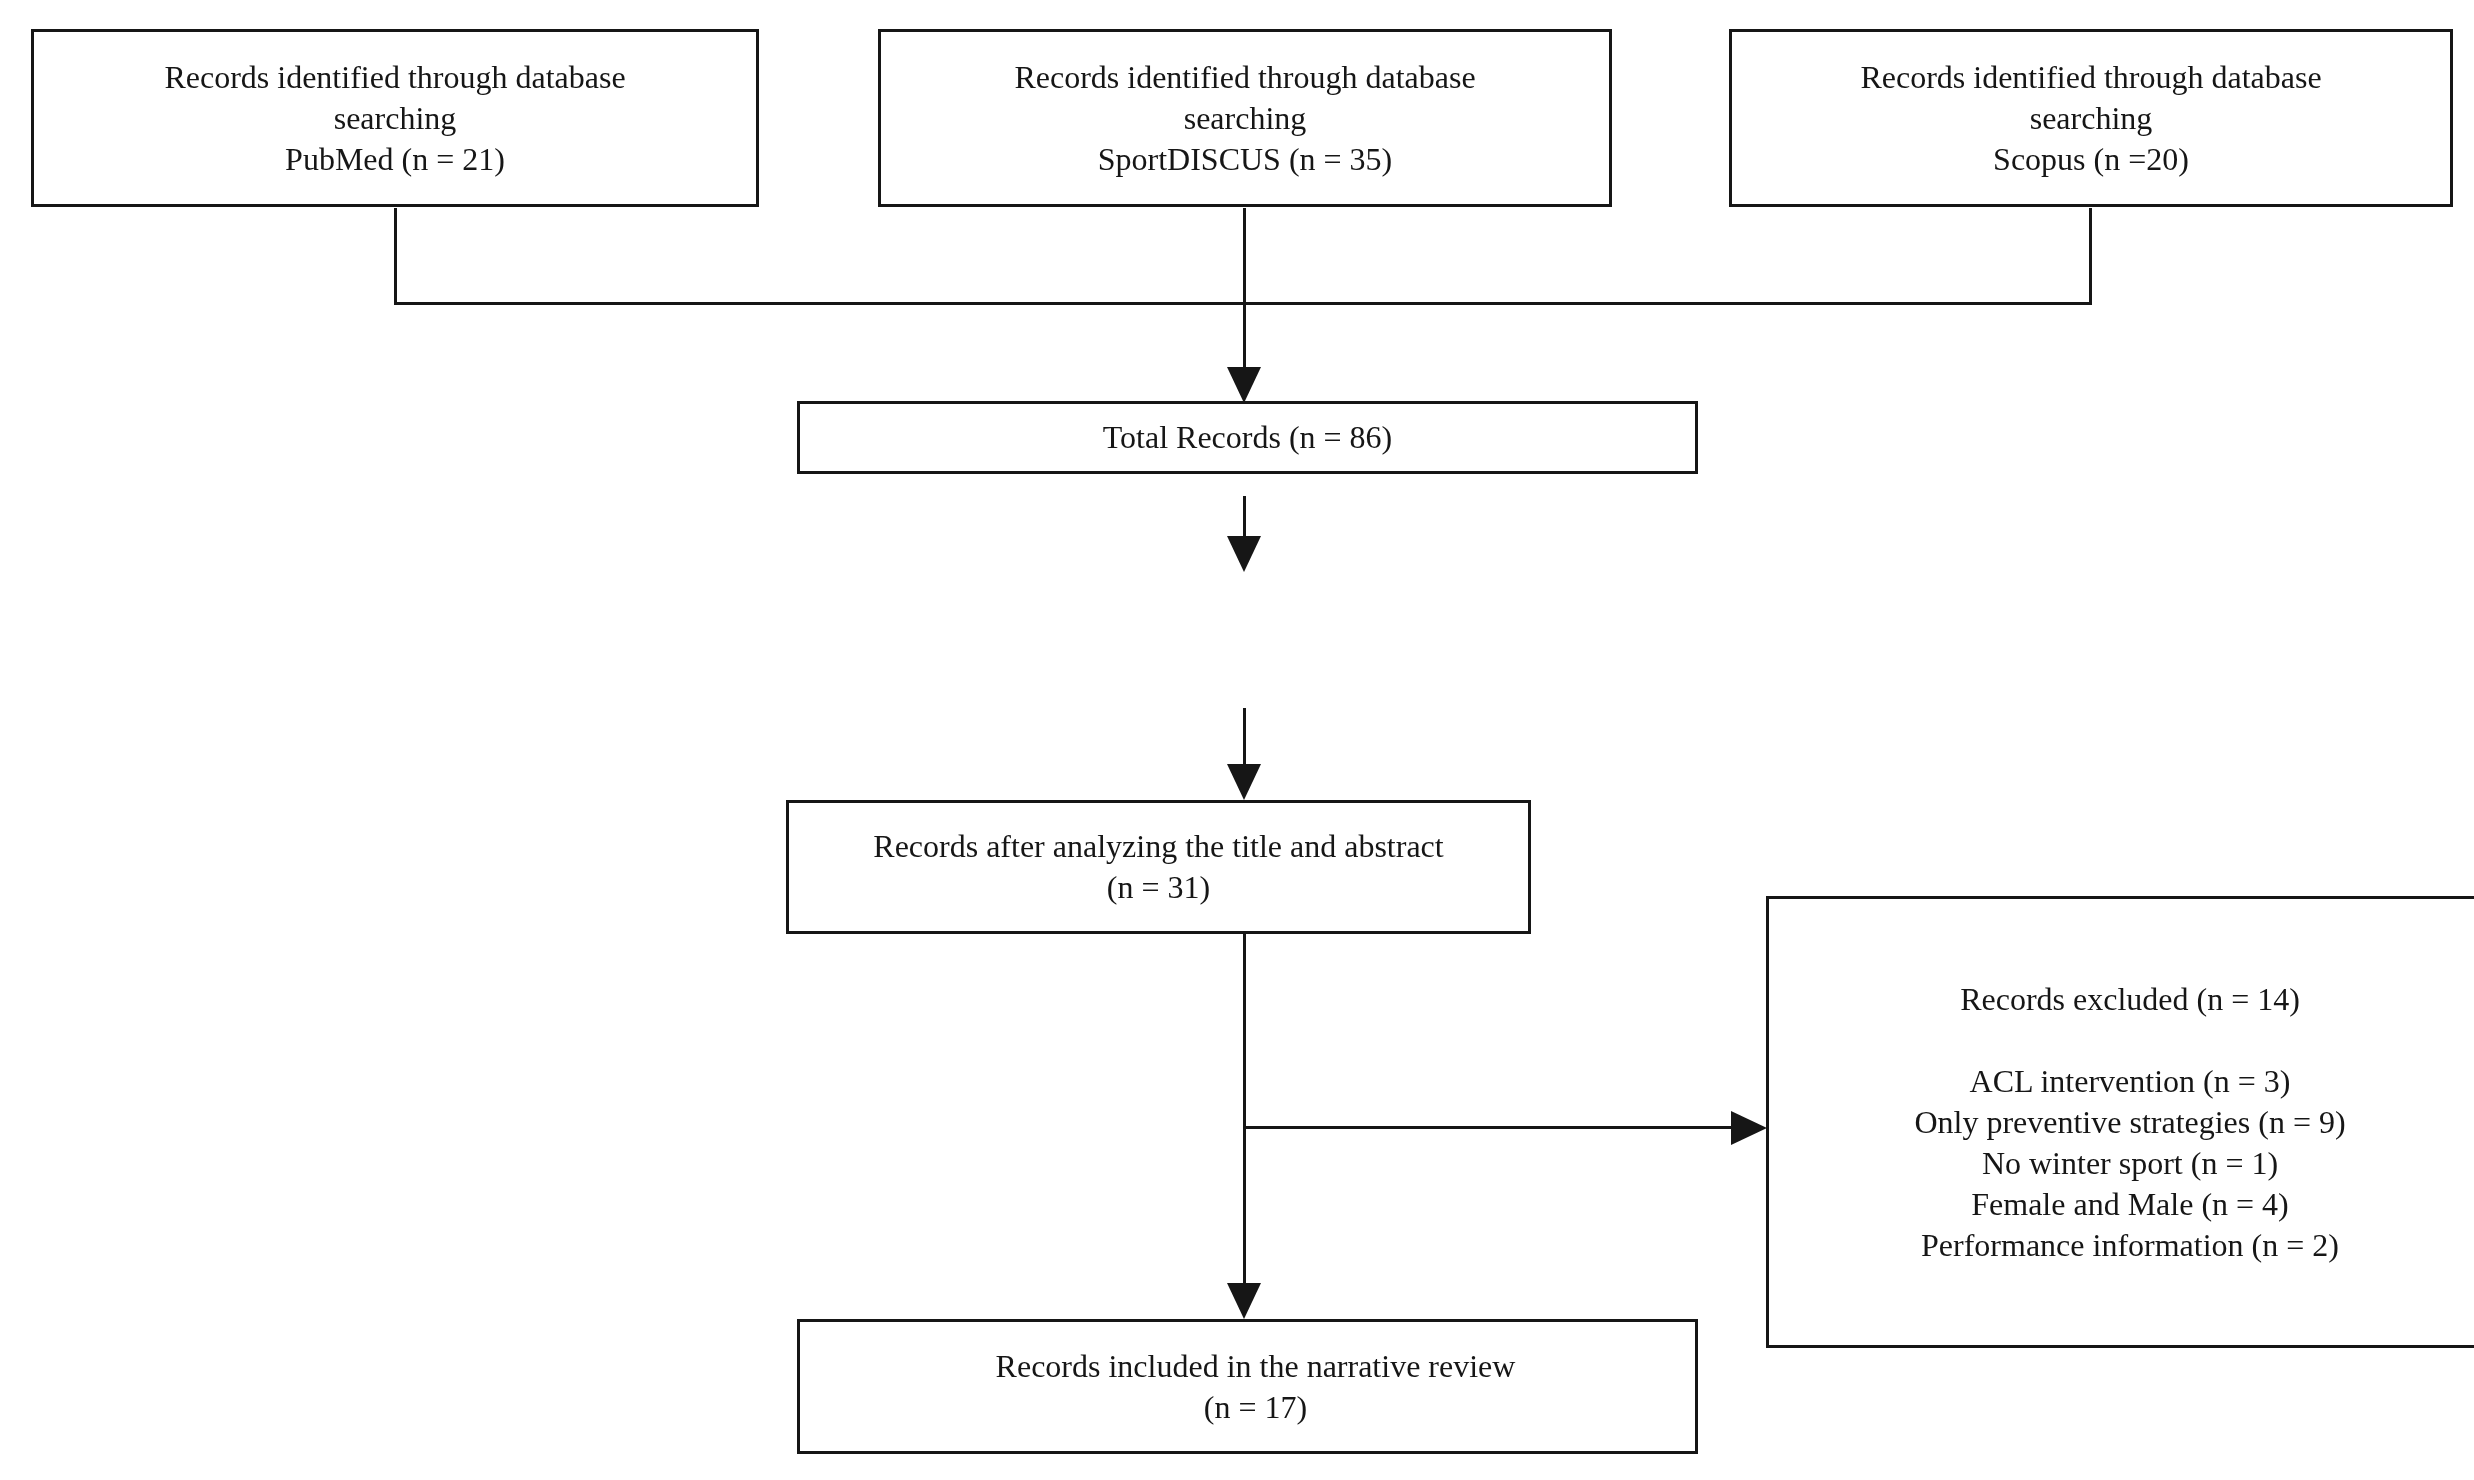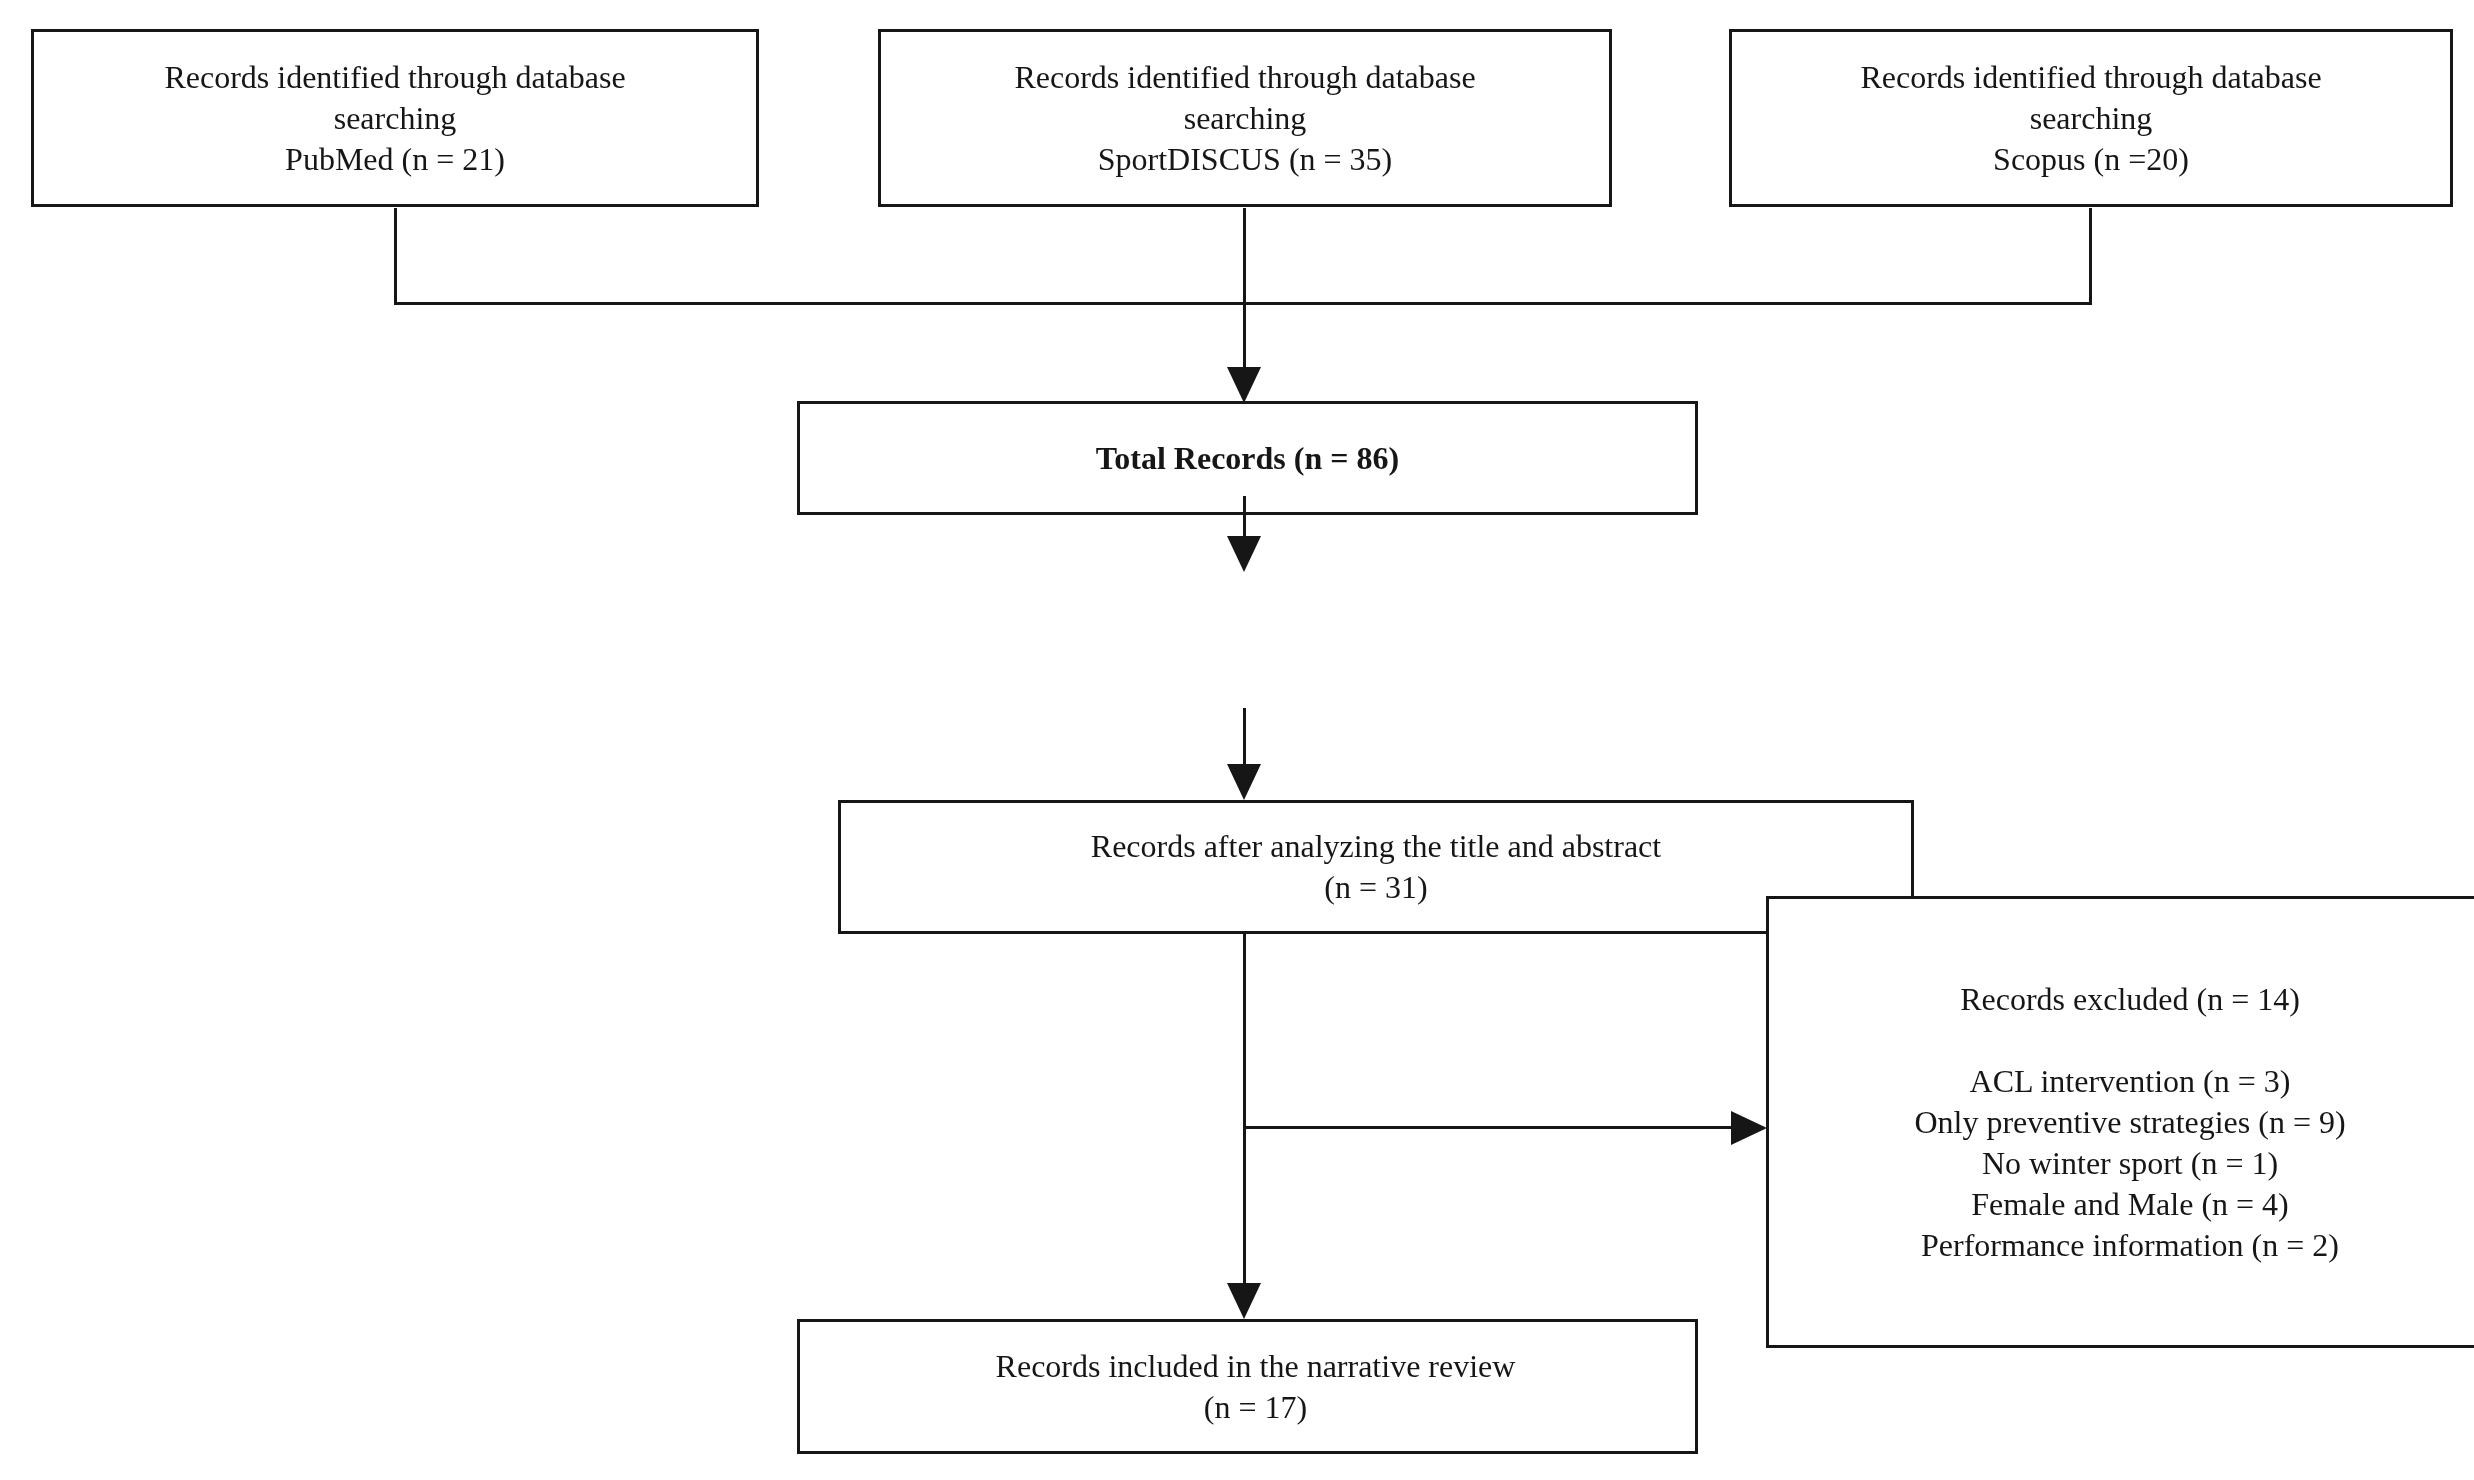--- a/index.html
+++ b/index.html
@@ -35,7 +35,7 @@
   #box-sportdiscus { left:878px; top:29px;  width:734px; height:178px; }
   #box-scopus      { left:1729px; top:29px;  width:724px; height:178px; }
   
-  #box-total          { left:797px; top:401px;  width:901px; height:114px;font-weight:bold; }
+  #box-total          { left:797px; top:401px;  width:901px; height:73px; }
   #box-duplicates     { left:797px; top:573px;  width:901px; height:135px; }
   #box-title-abstract { left:838px; top:800px; width:1076px; height:134px; }
   #box-included       { left:797px; top:1319px; width:901px; height:135px;padding-left:16px; }

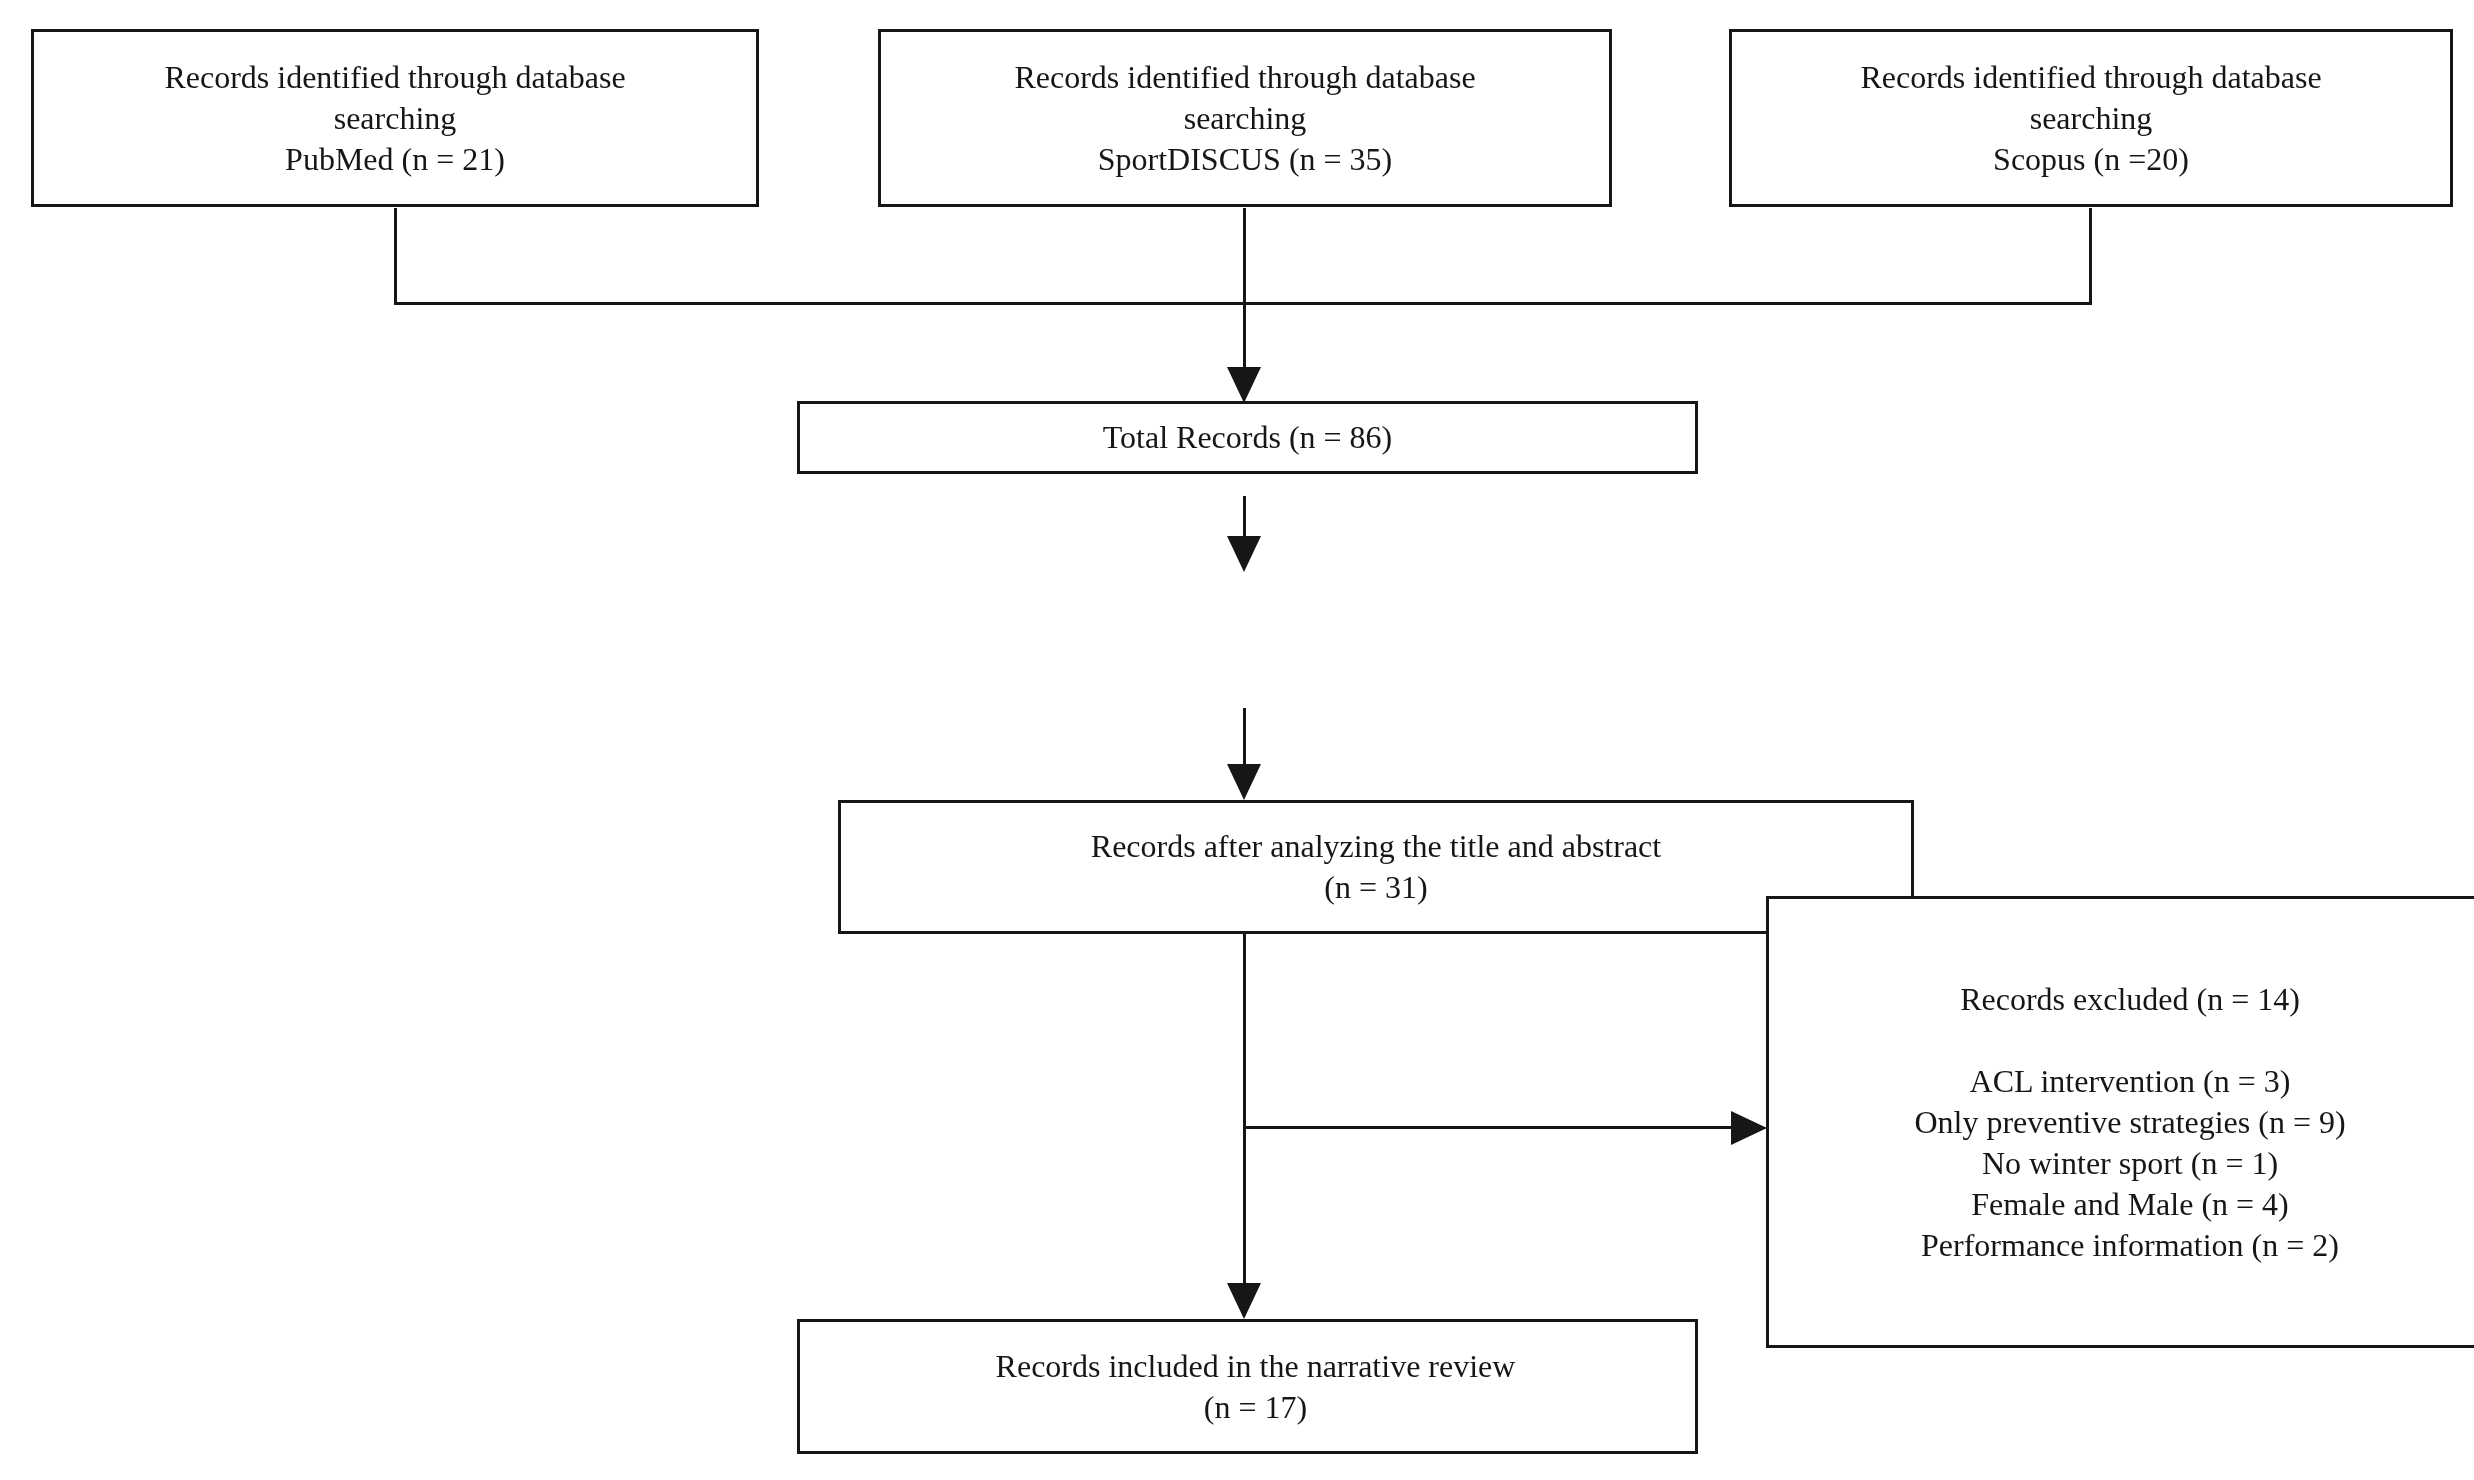--- a/index.html
+++ b/index.html
@@ -37,7 +37,7 @@
   
   #box-total          { left:797px; top:401px;  width:901px; height:73px; }
   #box-duplicates     { left:797px; top:573px;  width:901px; height:135px; }
-  #box-title-abstract { left:838px; top:800px; width:1076px; height:134px; }
+  #box-title-abstract { left:786px; top:800px; width:745px; height:134px; }
   #box-included       { left:797px; top:1319px; width:901px; height:135px;padding-left:16px; }
   
   #box-excluded { left:1766px; top:896px; width:728px; height:452px; }

